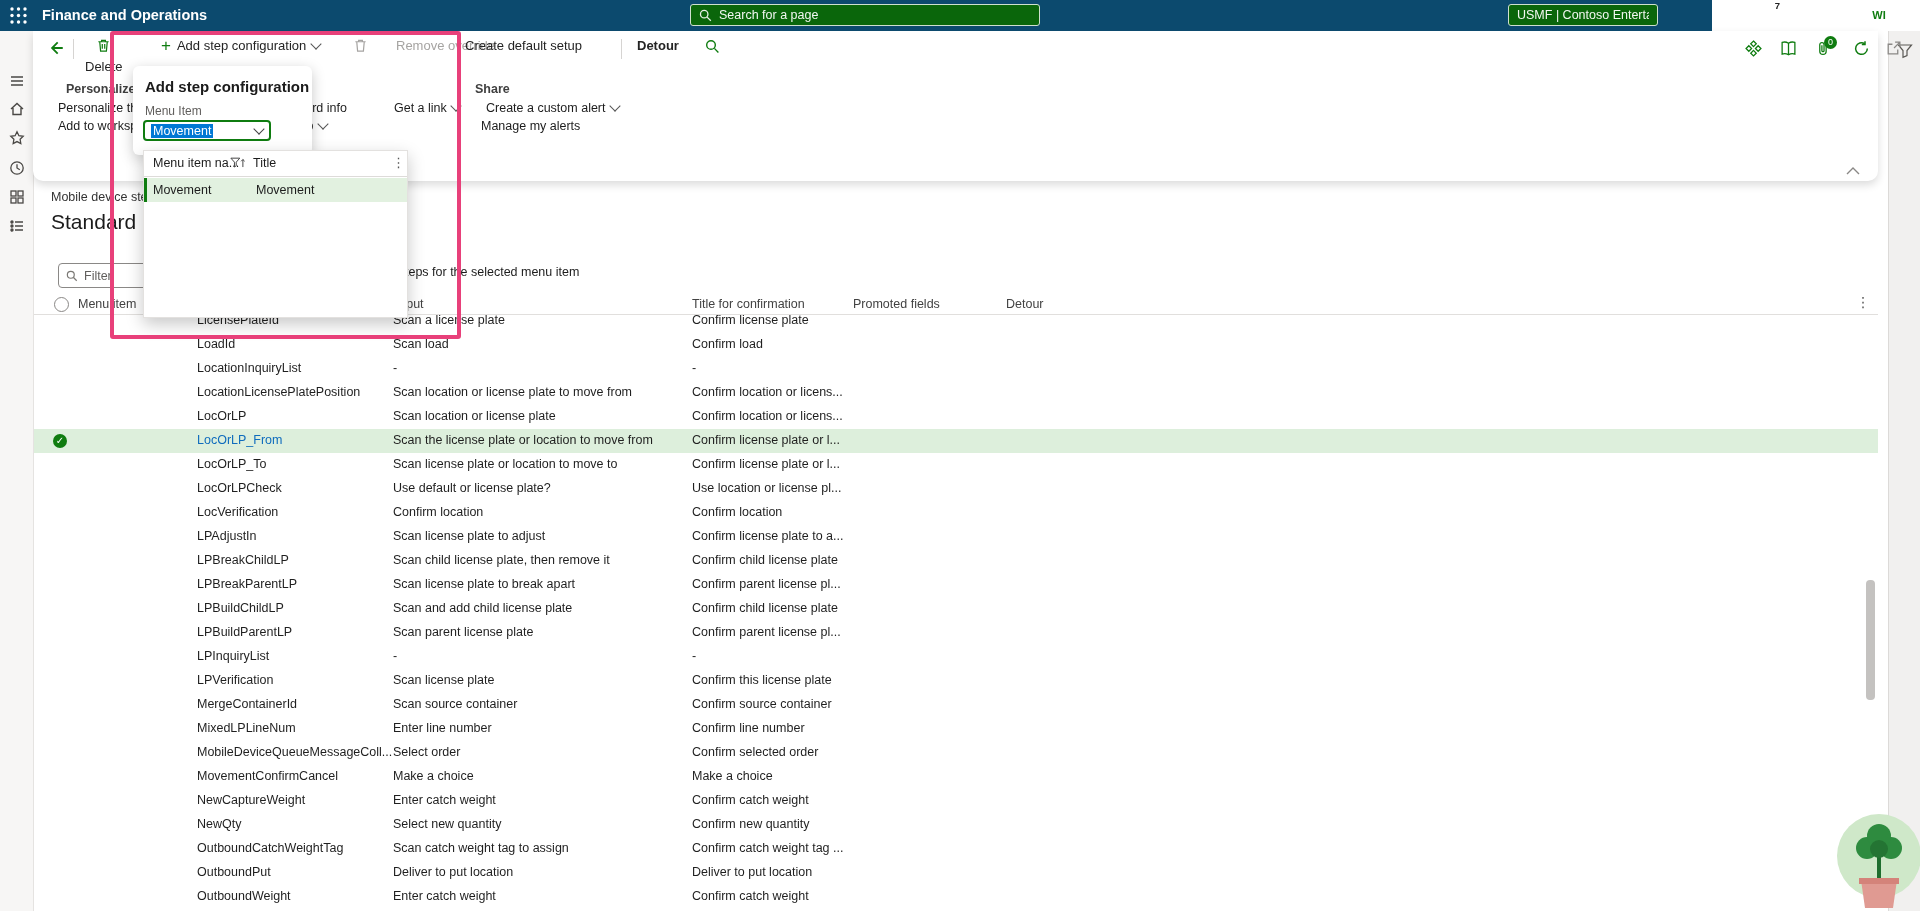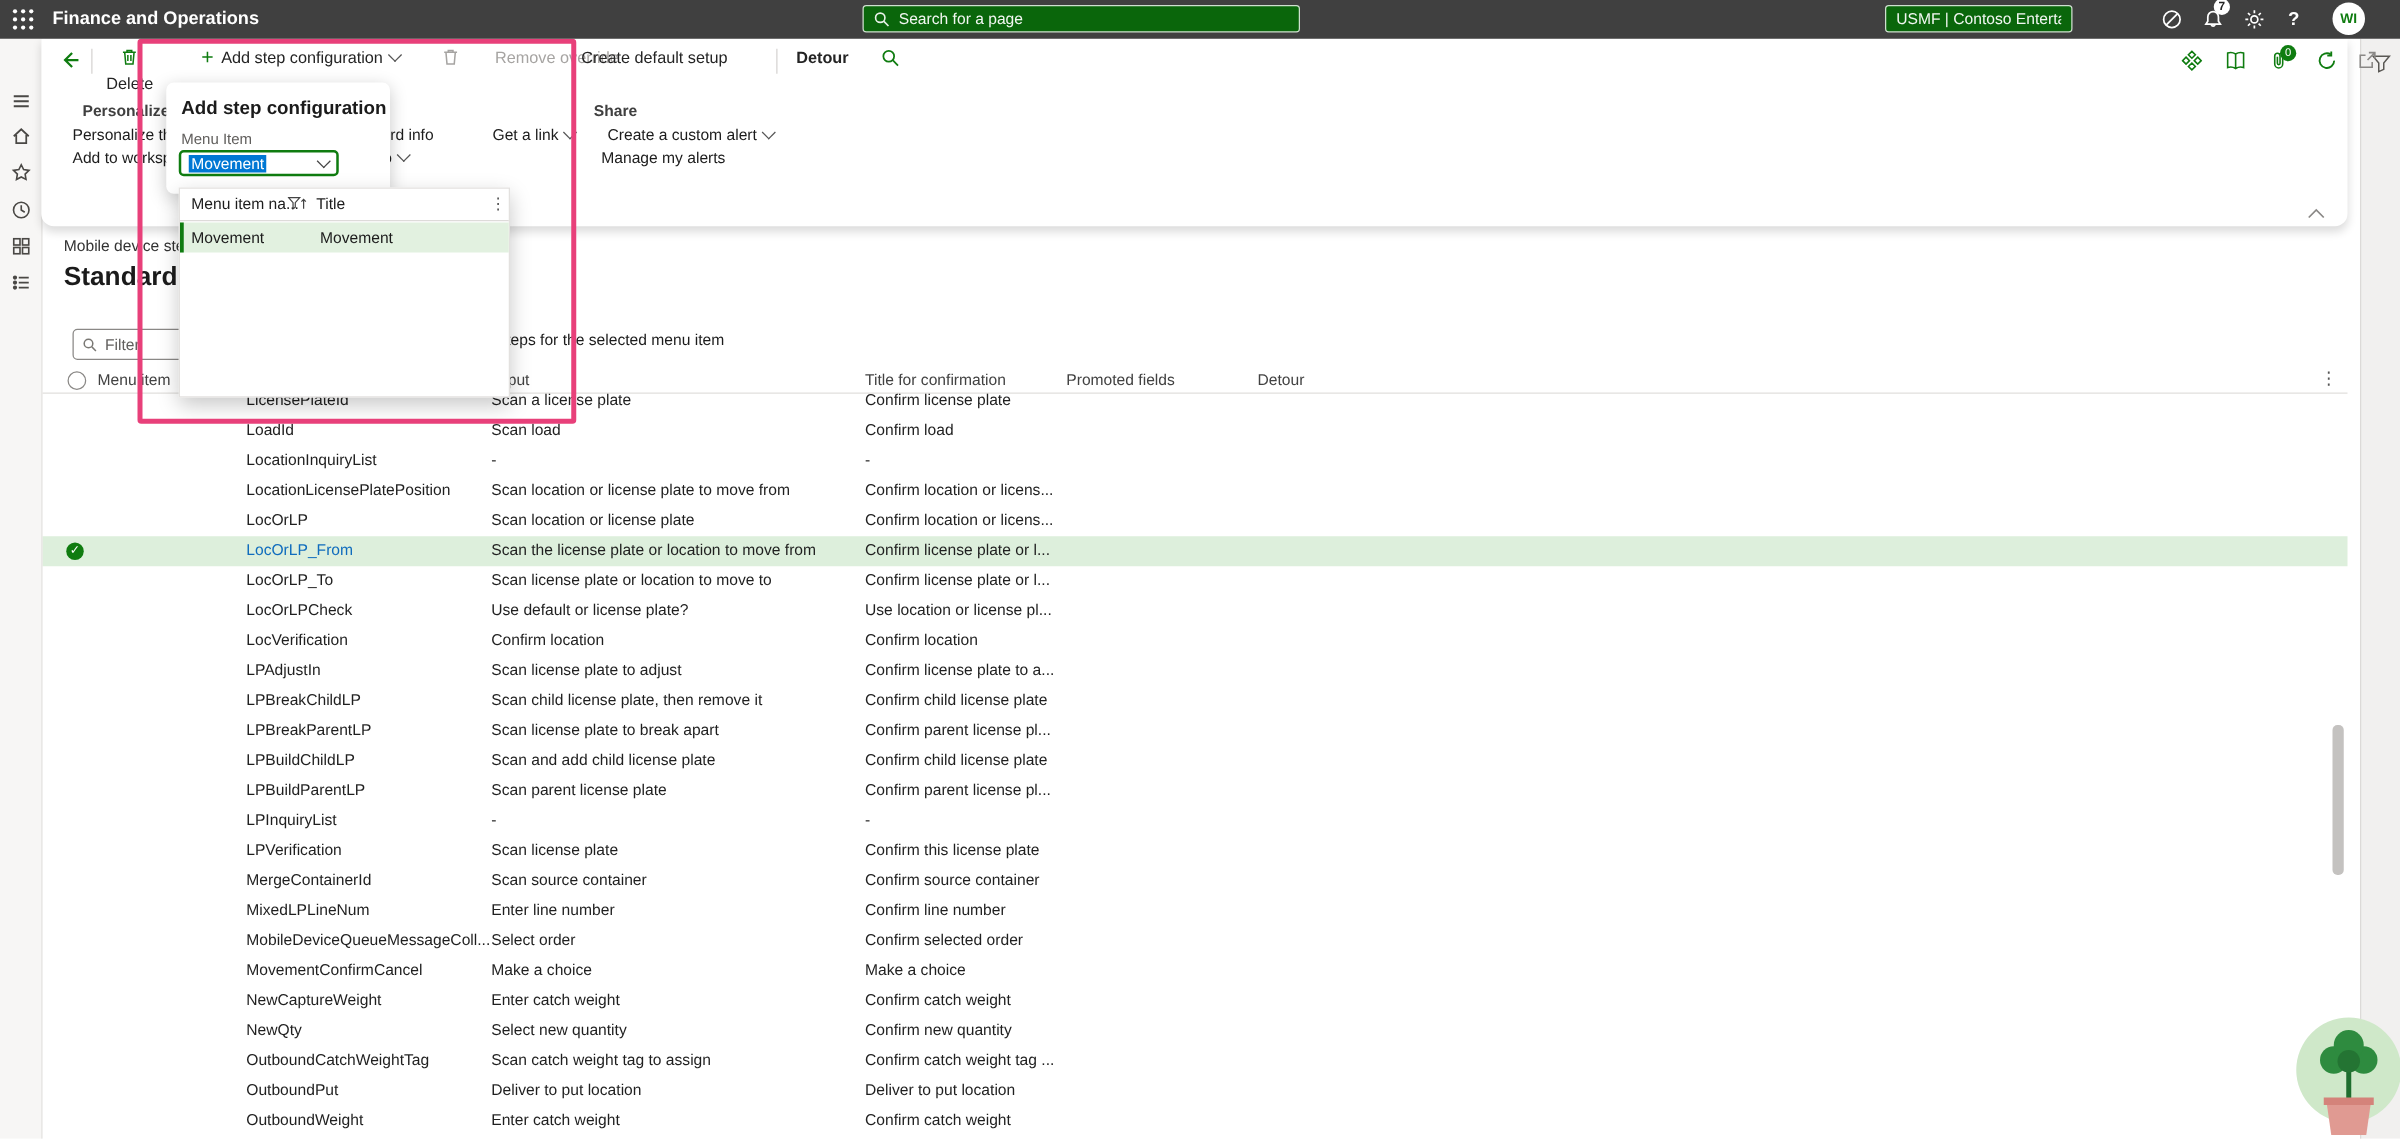--- a/index.html
+++ b/index.html
@@ -9,7 +9,7 @@
   .nw{white-space:nowrap;}
 
   
-  #navbar{left:0;top:0;width:1920px;height:31px;background:#404040;color:#fff;z-index:60;}
+  #navbar{left:0;top:0;width:1712px;height:31px;background:#0c4a6e;color:#fff;z-index:60;}
   .navbox{height:22px;border:1px solid #cfe0cf;border-radius:3px;background:#0a660b;color:#f2f7f2;
           font-size:12.5px;display:flex;align-items:center;padding:0 8px;box-sizing:border-box;}
   .navicon{width:26px;height:26px;display:flex;align-items:center;justify-content:center;color:#fff;cursor:pointer;}

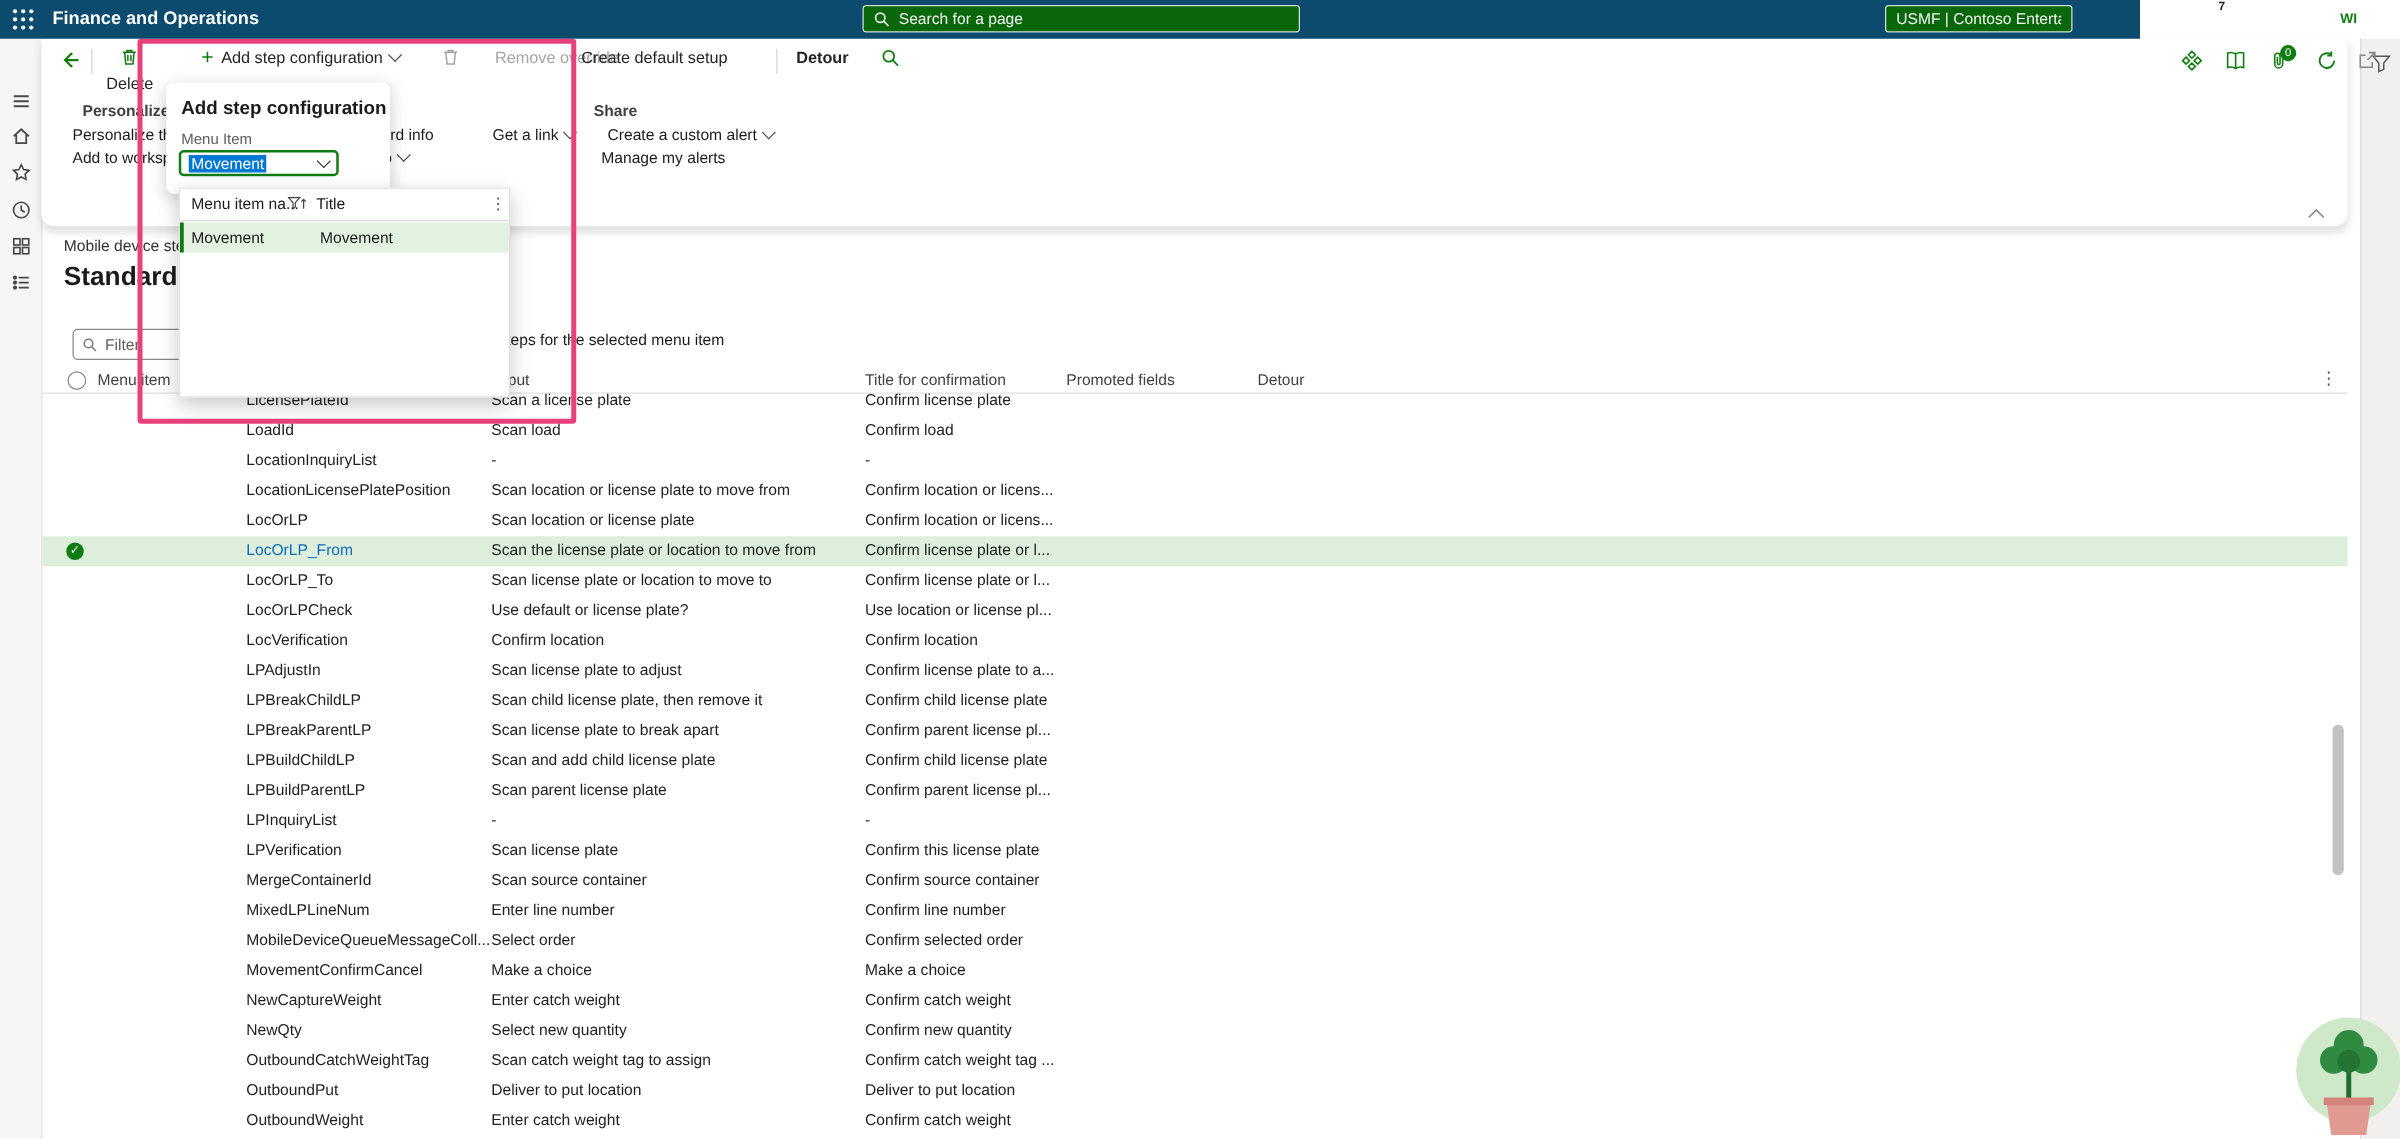--- a/index.html
+++ b/index.html
@@ -33,7 +33,7 @@
 
   
   .caption{font-size:12.5px;color:#333;}
-  .ptitle{font-size:21px;font-weight:bold;color:#1b1b1b;}
+  .ptitle{font-size:21px;font-weight:normal;color:#1b1b1b;}
   #filterbox{left:58px;top:263px;width:175px;height:25px;border:1px solid #8a8886;border-radius:4px;
              background:#fff;display:flex;align-items:center;padding:0 7px;gap:6px;box-sizing:border-box;color:#605e5c;font-size:12.5px;}
   .ghead{font-size:12.5px;color:#424242;}

